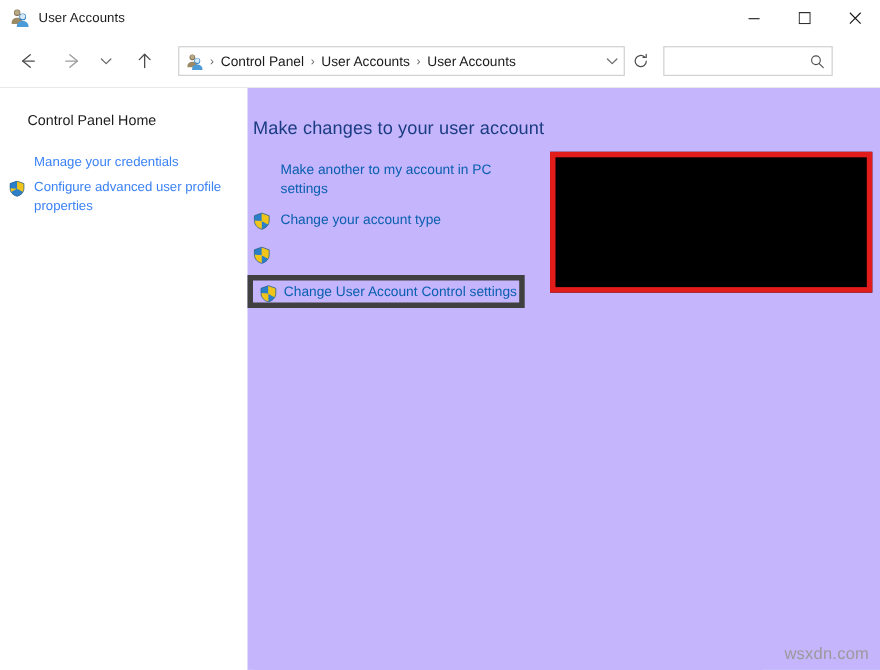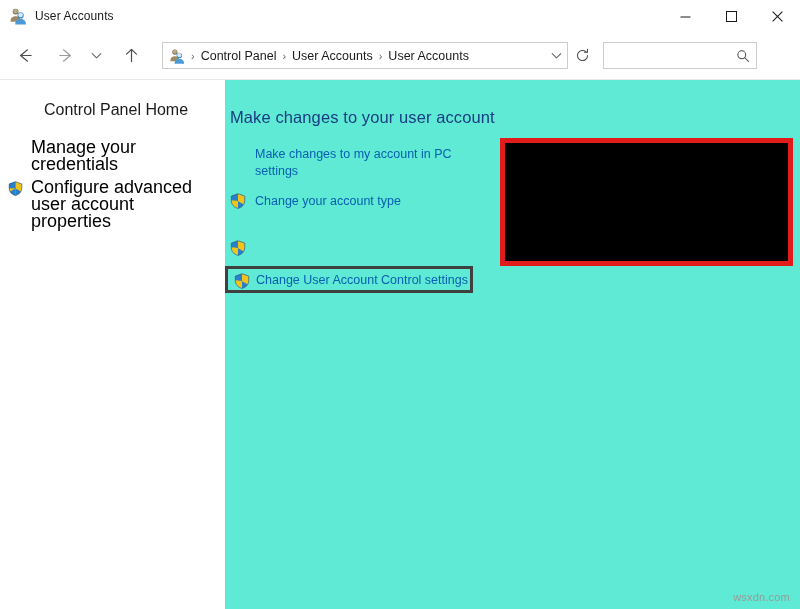--- a/index.html
+++ b/index.html
@@ -190,9 +190,9 @@
     box-sizing: border-box;
   }
   .side-home {
-    font-size: 16px;
+    font-size: 13px;
     color: #1b1b1b;
-    padding: 3px 0 3px 44px;
+    padding: 3px 0 3px 25px;
     cursor: default;
     line-height: 17px;
   }

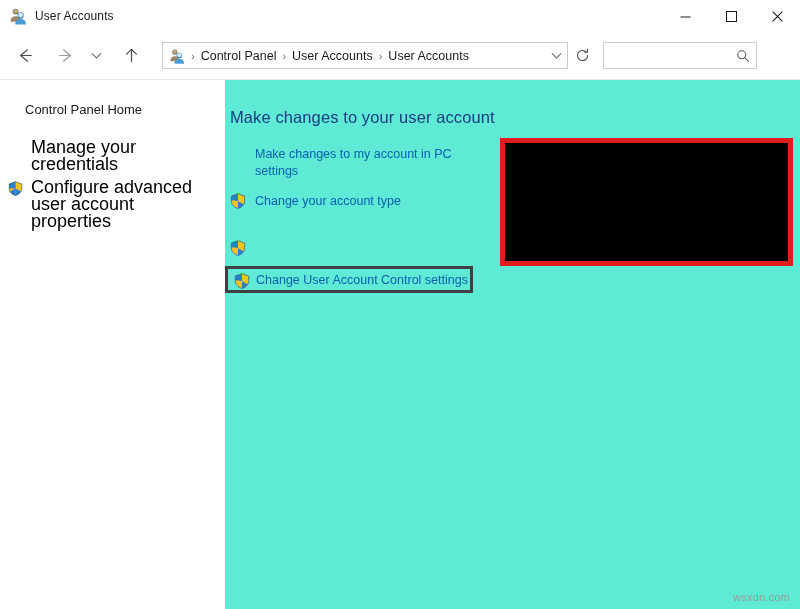--- a/index.html
+++ b/index.html
@@ -219,7 +219,7 @@
     left: 225px; top: 80px;
     width: 575px;
     height: 529px;
-    background: #5eead4;
+    background: #c4b5fd;
   }
   .page-title {
     position: absolute;

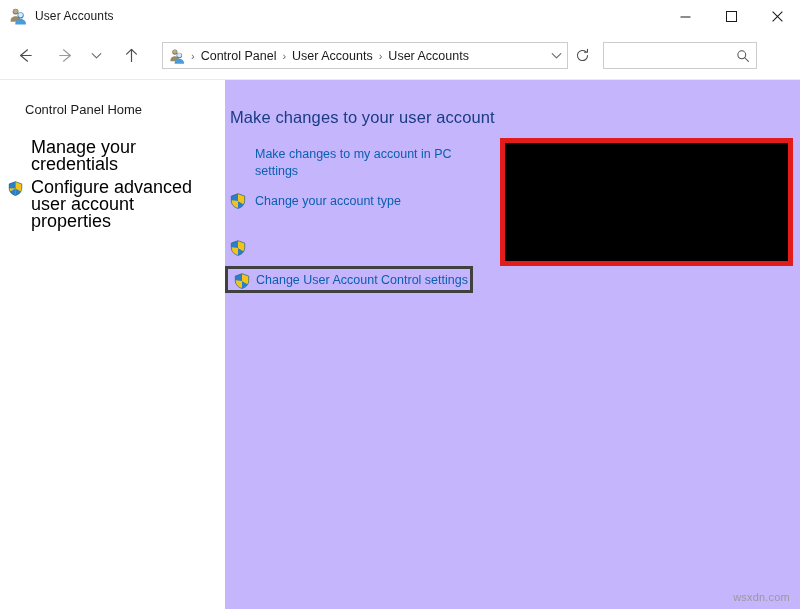--- a/index.html
+++ b/index.html
@@ -200,9 +200,9 @@
   .side-item {
     position: relative;
     padding: 3px 10px 3px 31px;
-    font-size: 18px;
+    font-size: 12px;
     line-height: 17px;
-    color: #000000;
+    color: #3b82f6;
     cursor: default;
   }
   .side-item .shield {

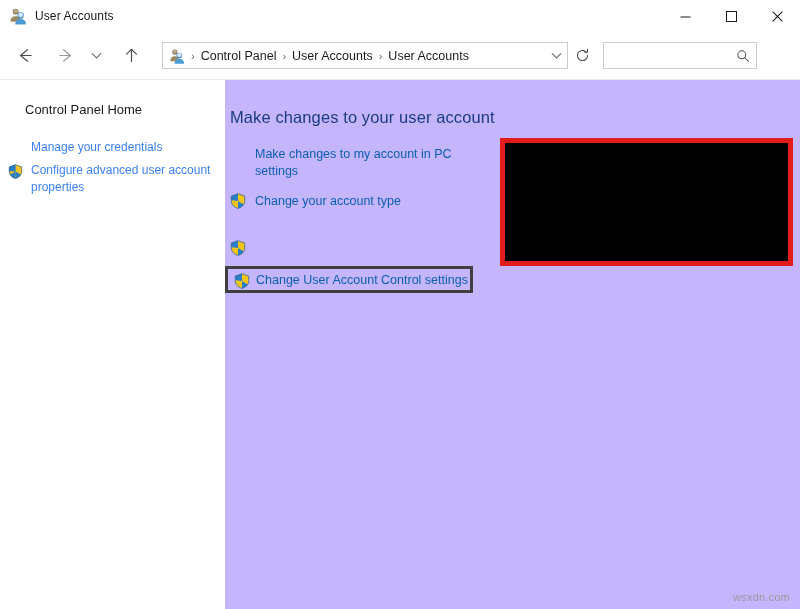--- a/index.html
+++ b/index.html
@@ -437,7 +437,7 @@
   <div class="link-list">
 
     <div class="link-row row-pcsettings">
-      <span class="link-text">Make changes to my account in PC settings</span>
+      <span class="link-text">Make another to my account in PC settings</span>
     </div>
 
     <div class="link-row row-accounttype">

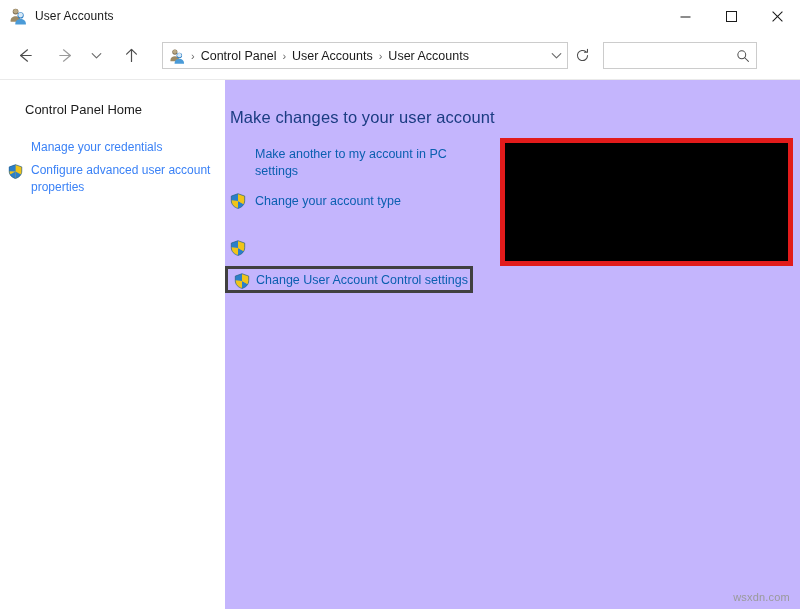--- a/index.html
+++ b/index.html
@@ -424,7 +424,7 @@
         <path d="M8 8 L2.2 11.2 C1.6 10.2 1.3 9.0 1.3 7.6 L8 8 Z" fill="#f0c419"></path>
         <path d="M8 0.7 L14.7 3.1 V7.6 C14.7 11.6 11.8 14.4 8 15.4 C4.2 14.4 1.3 11.6 1.3 7.6 V3.1 Z" fill="none" stroke="#1f5e9c" stroke-width="0.7"></path>
       </svg>
-      <span>Configure advanced user account properties</span>
+      <span>Configure advanced user profile properties</span>
     </div>
 
   </div>

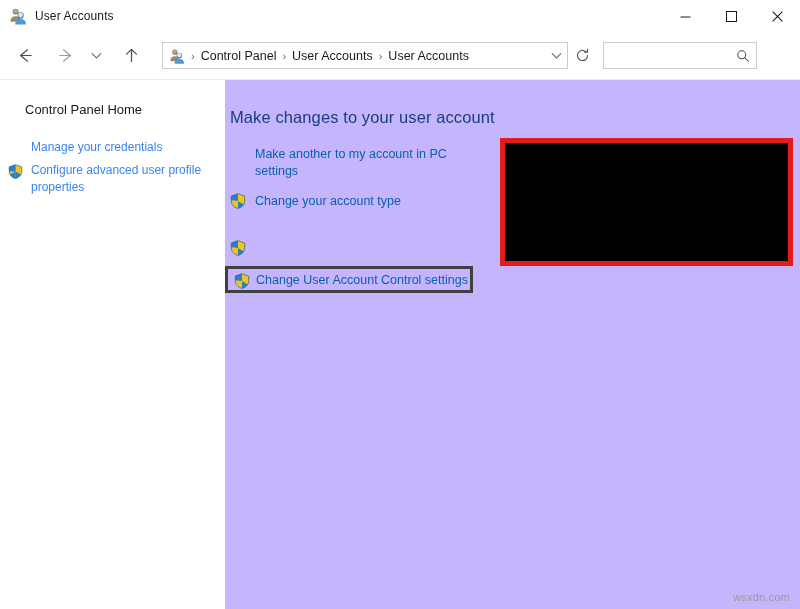--- a/index.html
+++ b/index.html
@@ -258,7 +258,7 @@
   }
 
   .row-pcsettings { margin-bottom: 11px; }
-  .row-accounttype { margin-bottom: 28px; }
+  .row-accounttype { margin-bottom: 12px; }
   .row-manageanother { margin-bottom: 9px; }
 
   

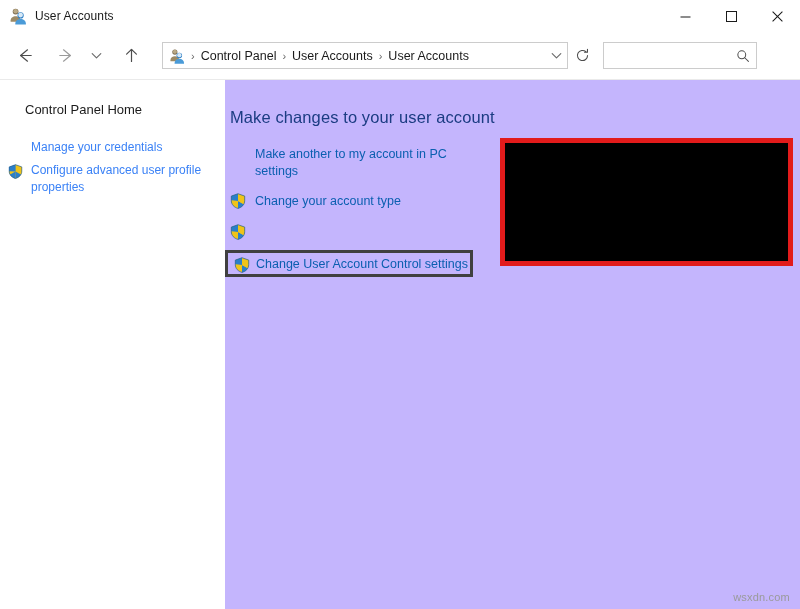--- a/index.html
+++ b/index.html
@@ -264,7 +264,7 @@
   
   .row-uac {
     display: inline-block;
-    border: 3px solid #404040;
+    border: 5px solid #404040;
     padding: 1px 2px 1px 28px;
     margin-left: 0px;
     box-sizing: border-box;

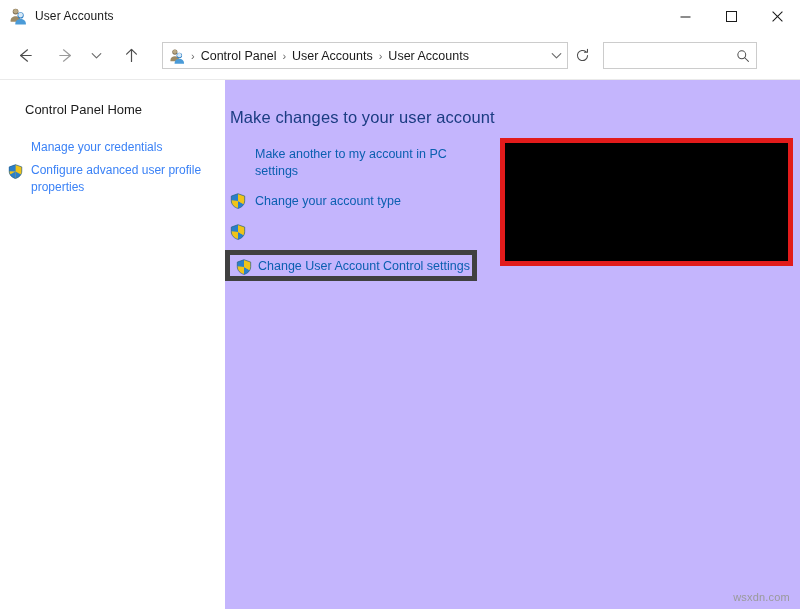--- a/index.html
+++ b/index.html
@@ -289,7 +289,7 @@
     position: absolute;
     right: 10px;
     bottom: 6px;
-    font-size: 11px;
+    font-size: 15px;
     color: #9a9a9a;
     letter-spacing: 0.2px;
   }

